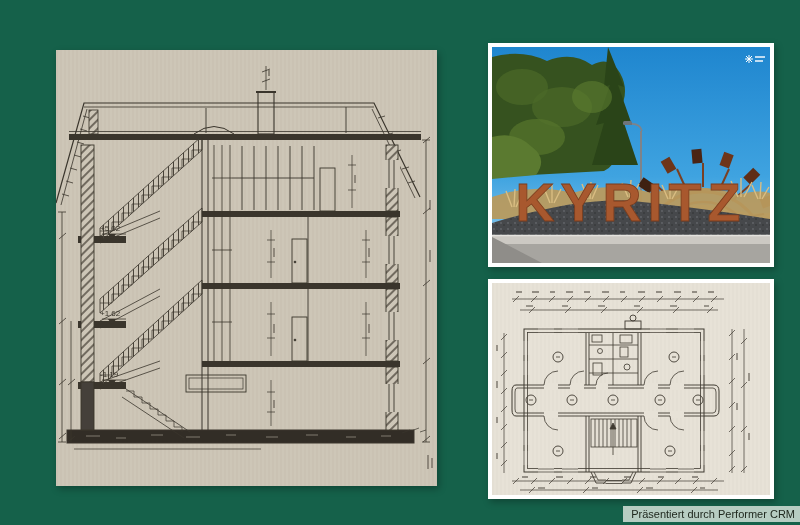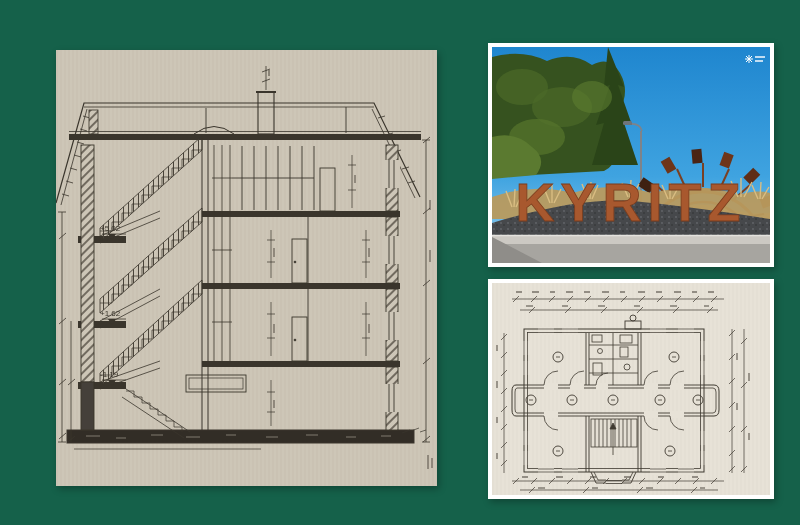--- a/index.html
+++ b/index.html
@@ -428,6 +428,7 @@
     </svg>
   </figure>
 
+  <div class="caption">Präsentiert durch Performer CRM</div>
 </div>
 
 </body></html>

